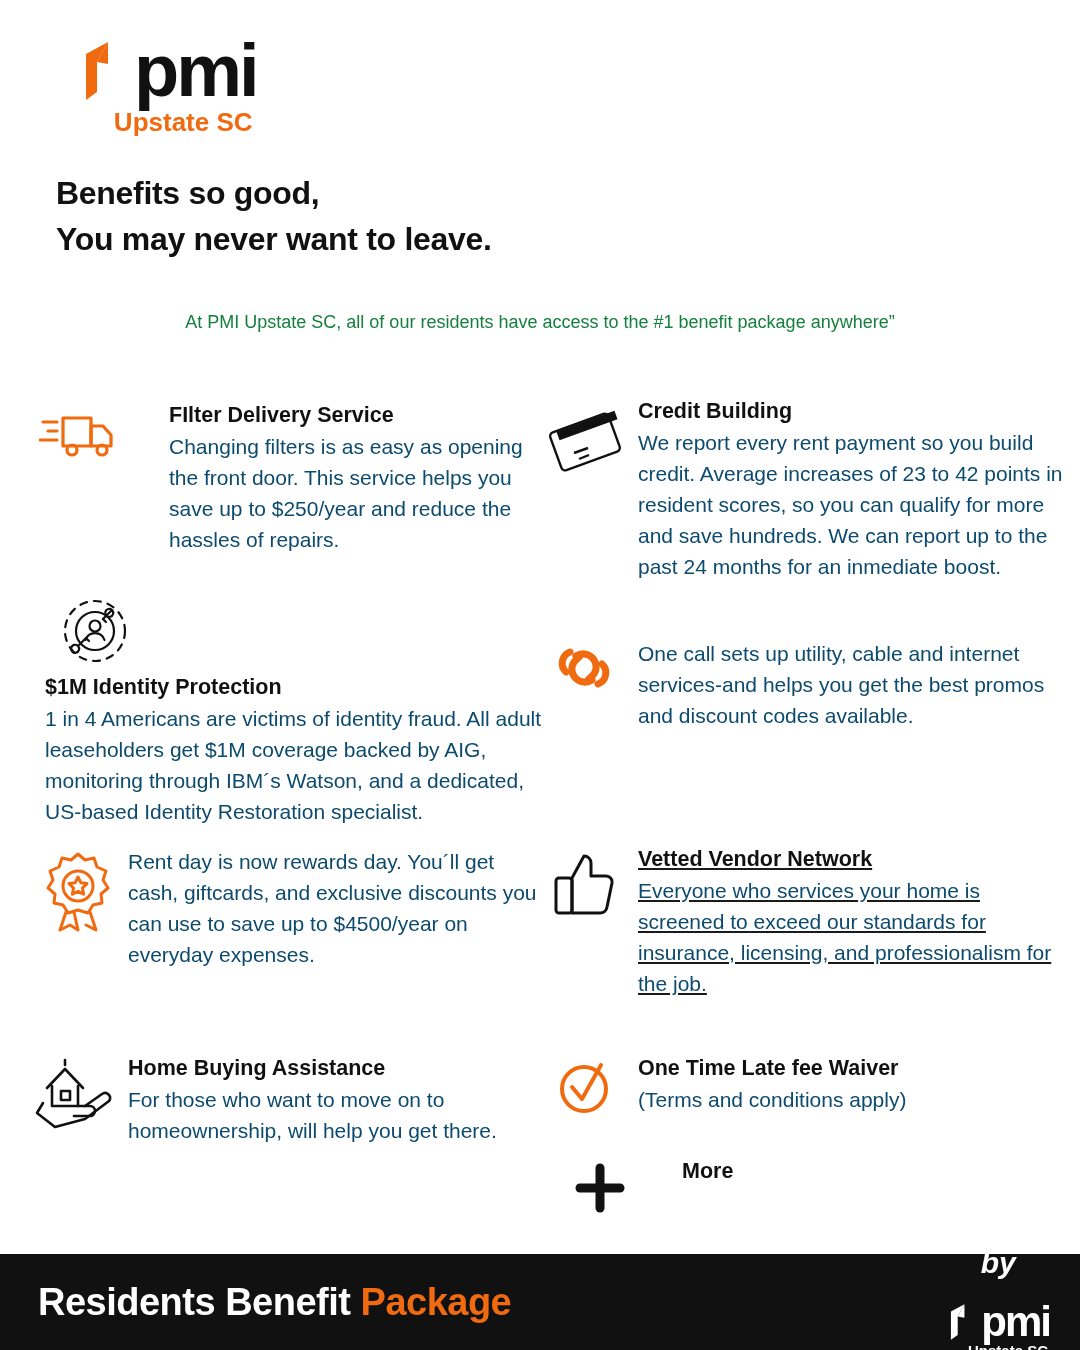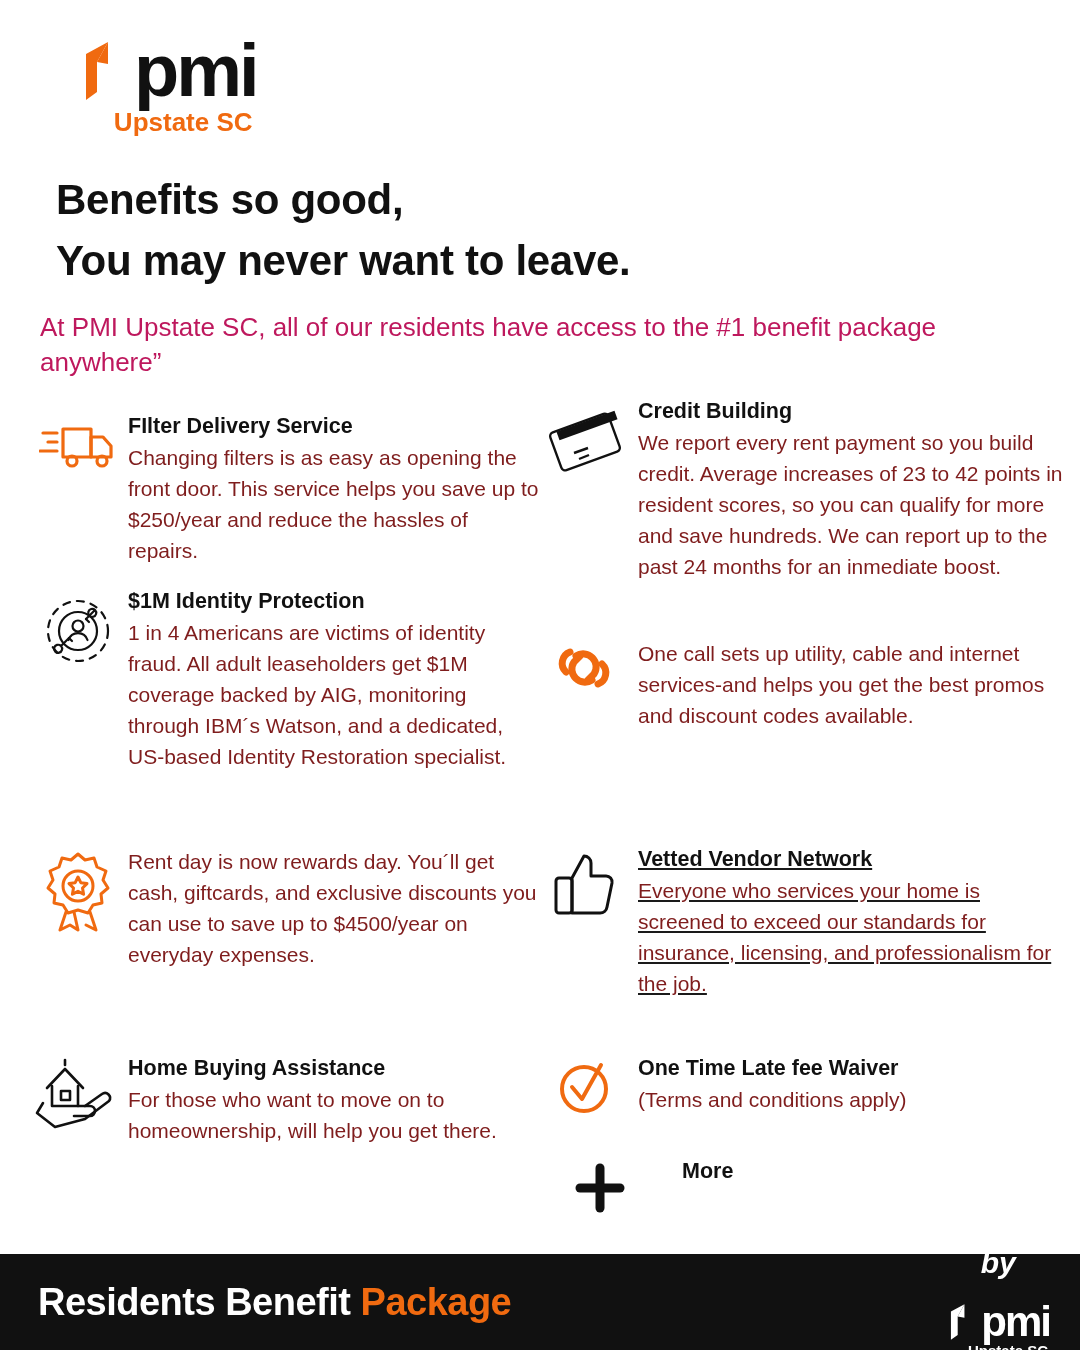--- a/index.html
+++ b/index.html
@@ -47,7 +47,7 @@
     top: 170px;
     left: 56px;
     width: 960px;
-    font-size: 42px;
+    font-size: 32px;
     font-weight: 700;
     line-height: 1.45;
     color: #111111;

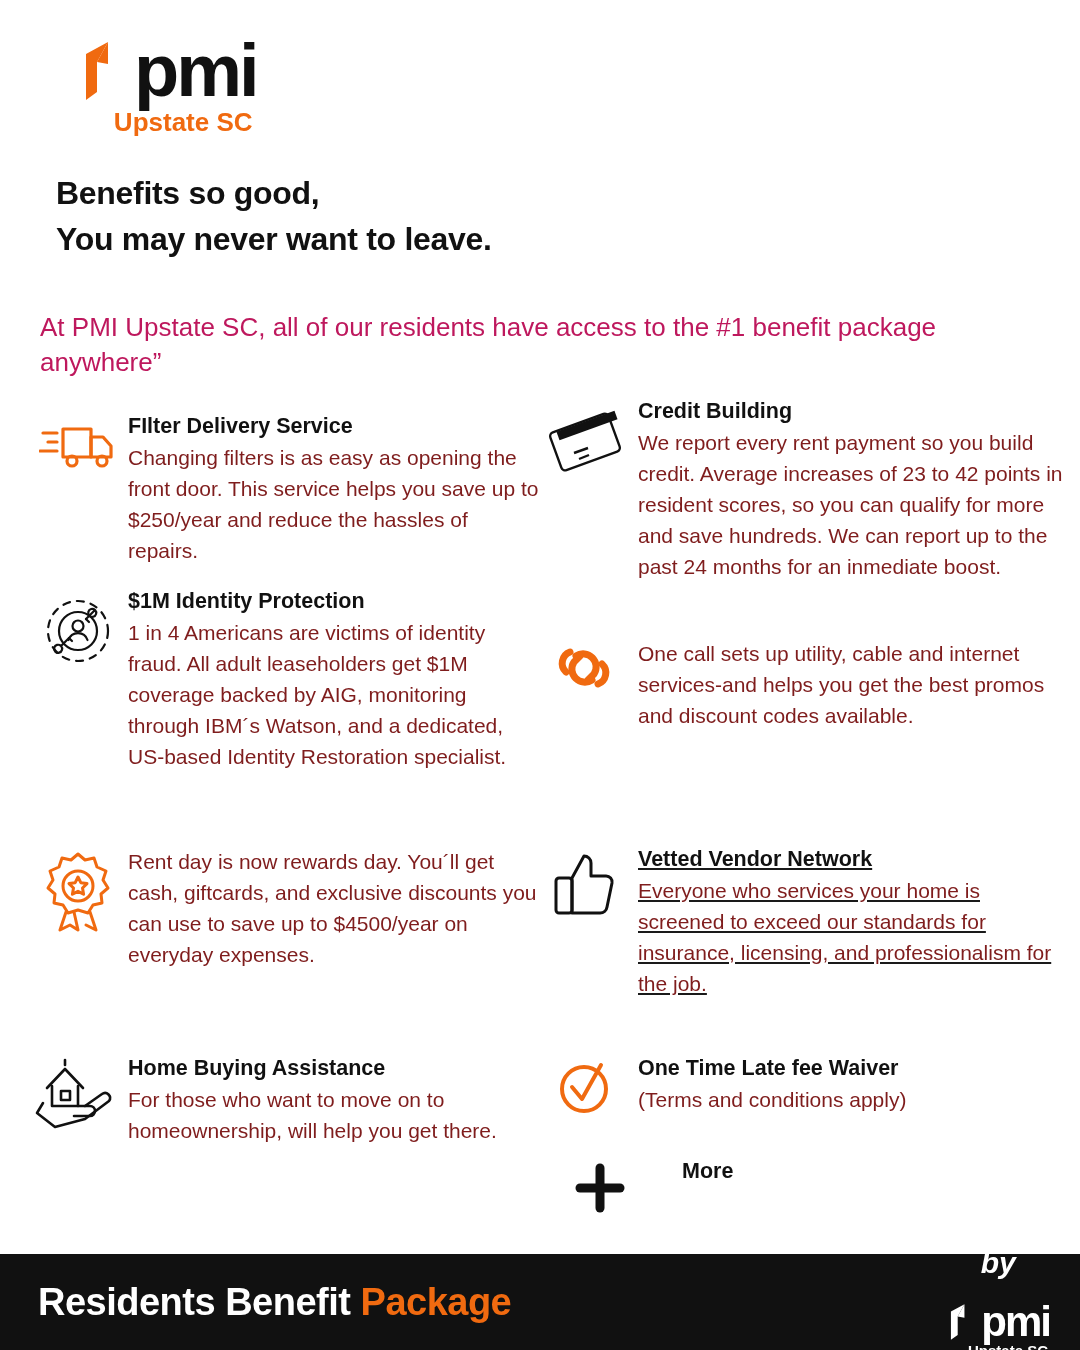--- a/index.html
+++ b/index.html
@@ -58,10 +58,10 @@
     top: 310px;
     left: 40px;
     width: 1000px;
-    text-align: left;
-    font-size: 26px;
+    text-align: center;
+    font-size: 18px;
     line-height: 1.35;
-    color: #be185d;
+    color: #15803d;
   }
 
   

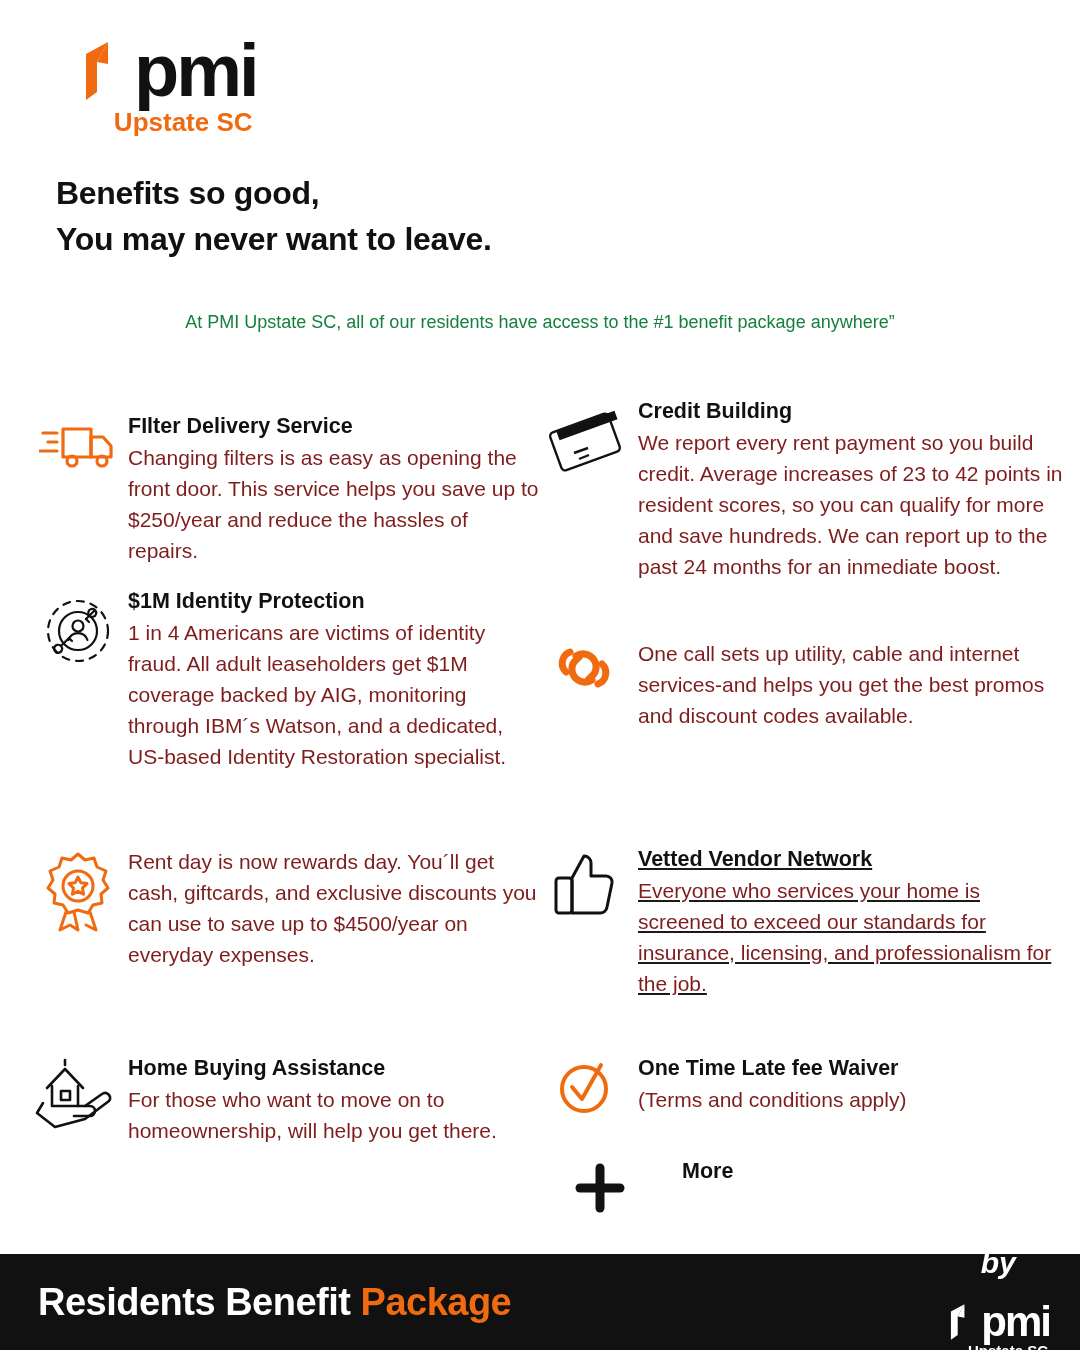--- a/index.html
+++ b/index.html
@@ -98,7 +98,7 @@
   }
 
   
-  .l1 { position: absolute; top: 15px;   left: 0; width: 512px; }
+  .l1 { position: absolute; top: 4px;   left: 0; width: 512px; gap: 41px; }
   .l2 { position: absolute; top: 190px; left: 0; width: 512px; }
   .l3 { position: absolute; top: 448px; left: 0; width: 512px; }
   .l4 { position: absolute; top: 657px; left: 0; width: 512px; }

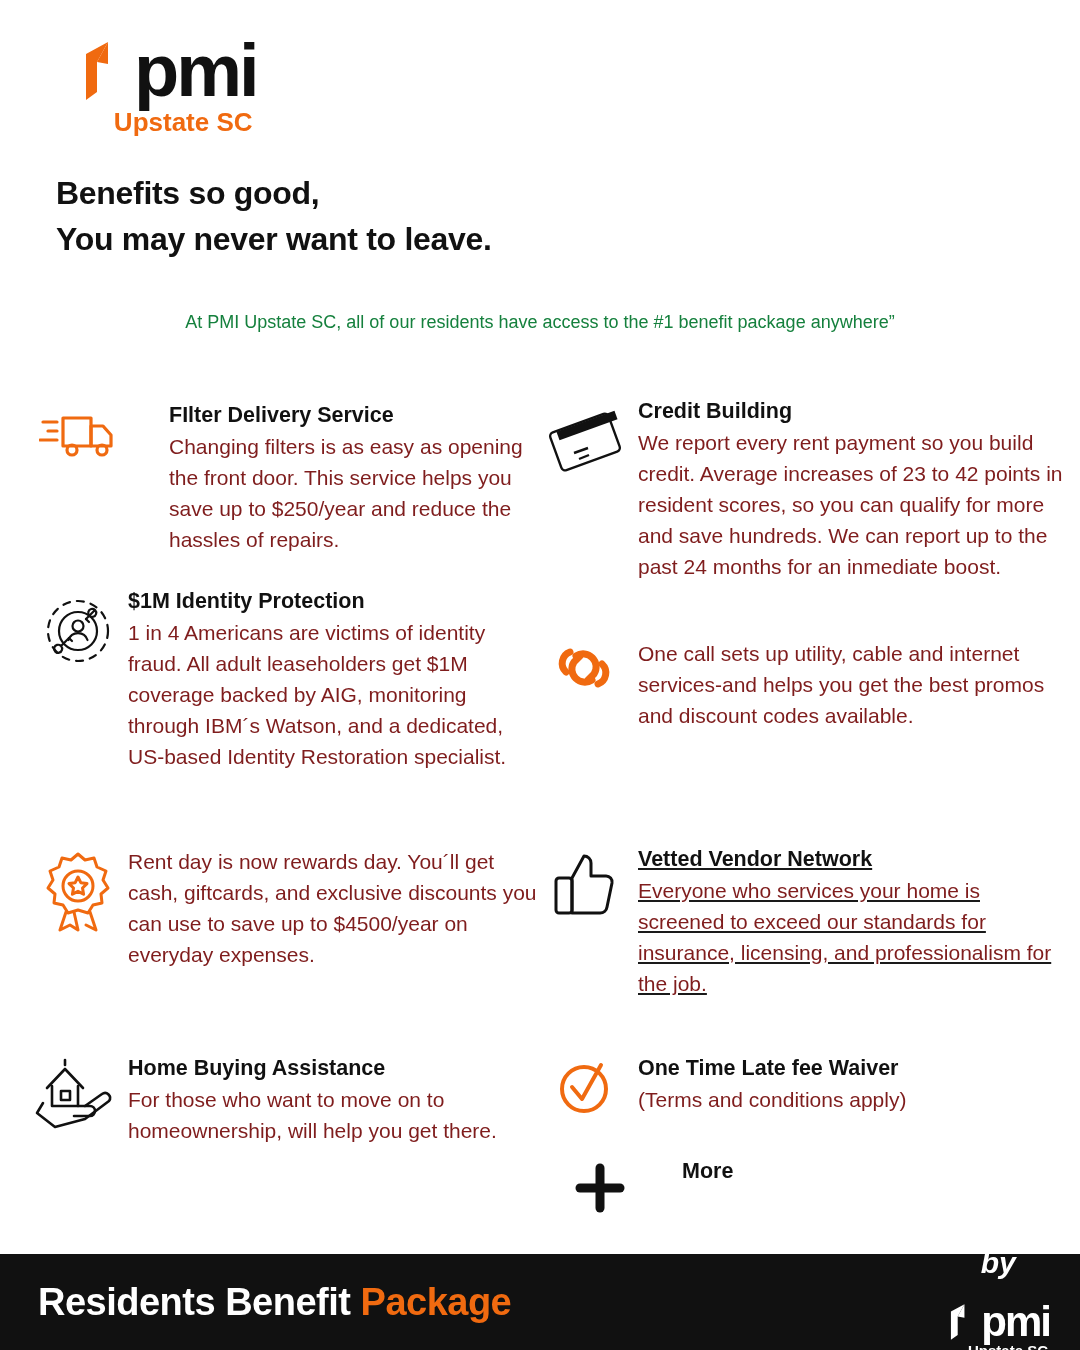--- a/index.html
+++ b/index.html
@@ -94,7 +94,7 @@
   .bbody {
     font-size: 21px;
     line-height: 1.48;
-    color: #7f1d1d;
+    color: #0c4a6e;
   }
 
   

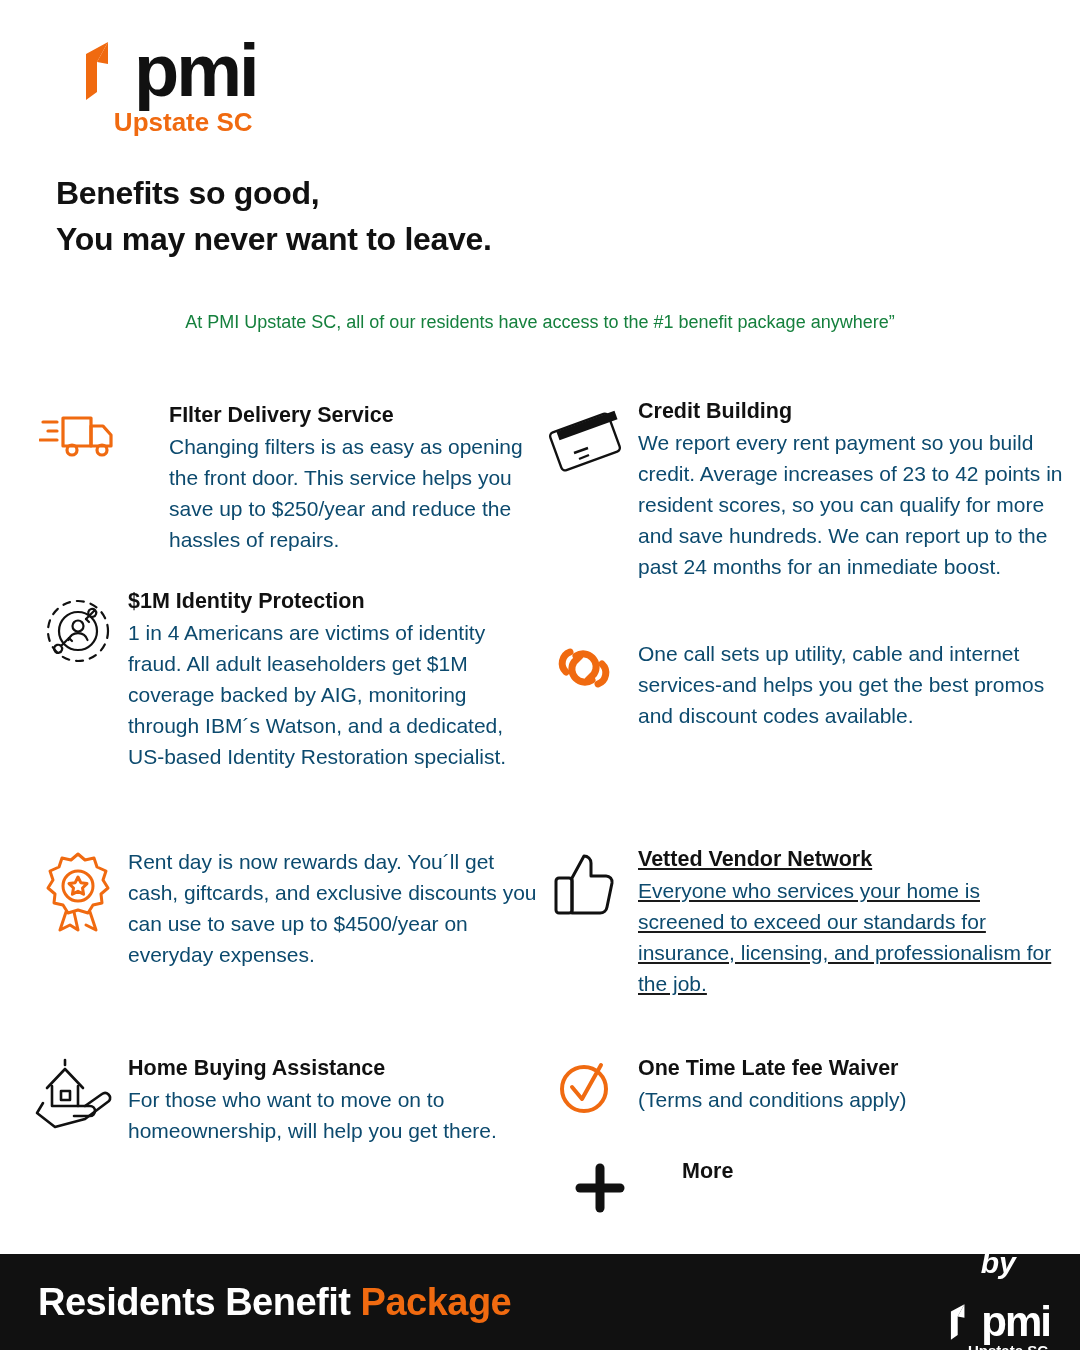--- a/index.html
+++ b/index.html
@@ -99,7 +99,7 @@
 
   
   .l1 { position: absolute; top: 4px;   left: 0; width: 512px; gap: 41px; }
-  .l2 { position: absolute; top: 190px; left: 0; width: 512px; }
+  .l2 { position: absolute; top: 190px; left: 17px; width: 512px; flex-direction: column; }
   .l3 { position: absolute; top: 448px; left: 0; width: 512px; }
   .l4 { position: absolute; top: 657px; left: 0; width: 512px; }
 

